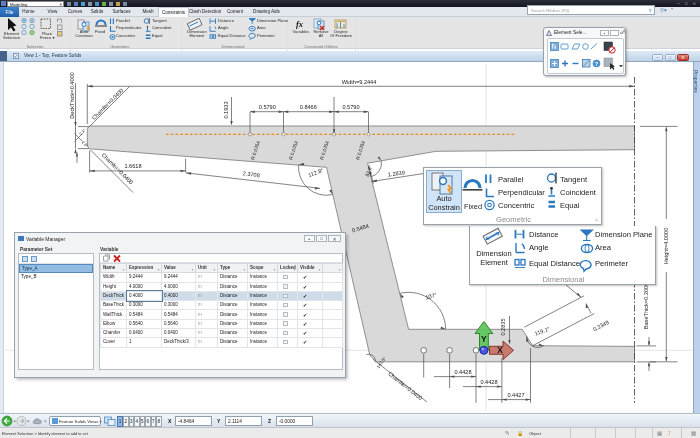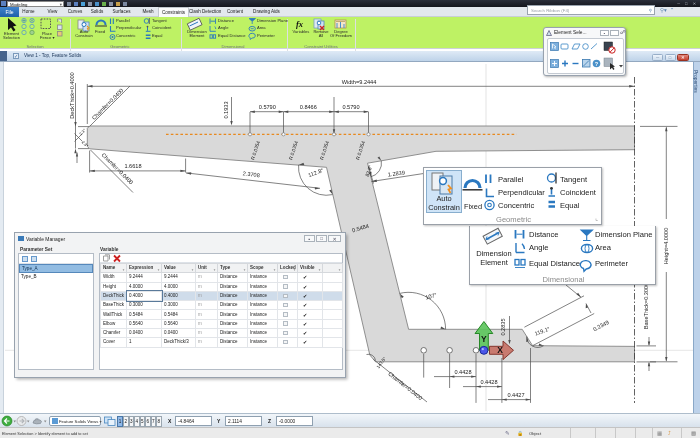--- a/index.html
+++ b/index.html
@@ -9,7 +9,7 @@
 #titlebar{left:0;top:0;width:700px;height:7px;background:linear-gradient(#2a2e3a,#14161d);}
 #tabrow{left:0;top:7px;width:700px;height:10px;background:#e3e8ee;border-bottom:1px solid #c9cfd6;}
 .tab{position:absolute;top:0;height:10px;font-size:4.6px;color:#1d1d1d;line-height:10px;text-align:center;white-space:nowrap;}
-#ribbon{left:0;top:17px;width:700px;height:32px;background:#bef264;border-bottom:1px solid #cdd2d8;}
+#ribbon{left:0;top:17px;width:700px;height:32px;background:#e5e5e5;border-bottom:1px solid #cdd2d8;}
 .gsep{position:absolute;top:2px;height:44px;width:1px;background:#dddfe3;}
 .glabel{position:absolute;top:26.5px;font-size:4.2px;color:#6b7076;width:100px;text-align:center;}
 .rtext{position:absolute;font-size:4.1px;color:#2a2a2a;text-align:center;line-height:1.18;white-space:nowrap;}

